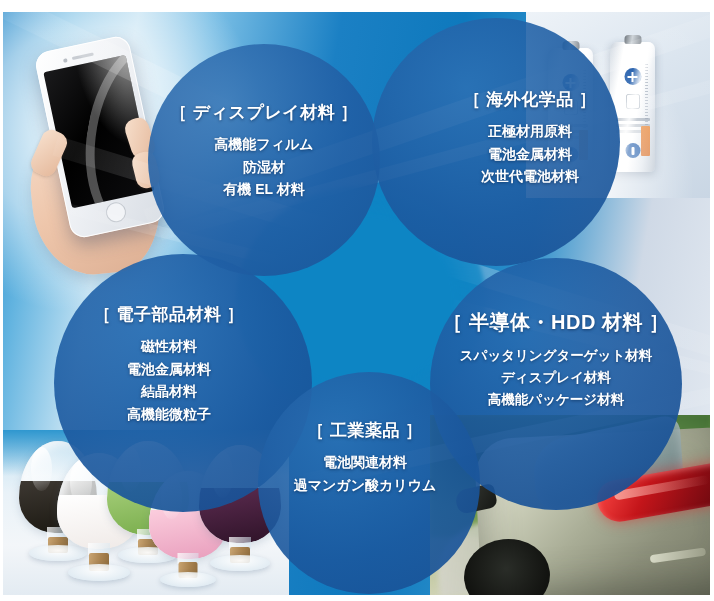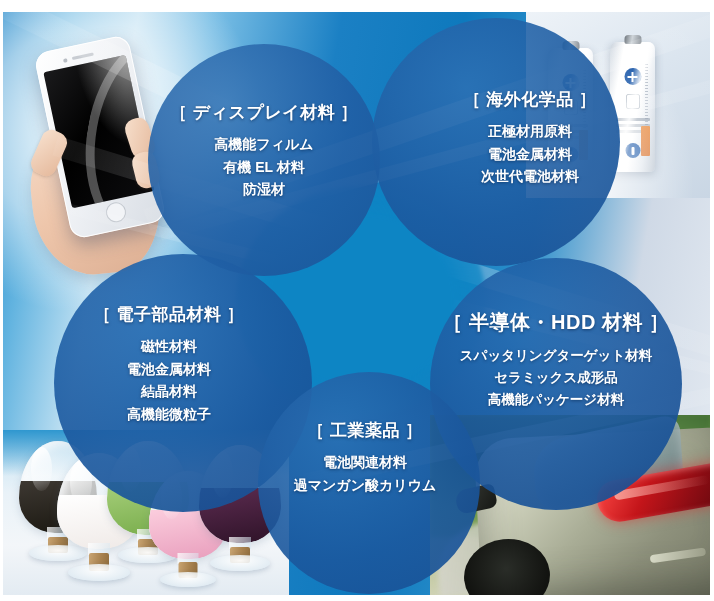--- a/index.html
+++ b/index.html
@@ -325,8 +325,8 @@
   <div class="grp g-display">
     <div class="head">［ ディスプレイ材料 ］</div>
     <div class="item">高機能フィルム</div>
+    <div class="item">防湿材</div>
     <div class="item">有機 EL 材料</div>
-    <div class="item">防湿材</div>
   </div>
 
   <div class="grp g-battery">

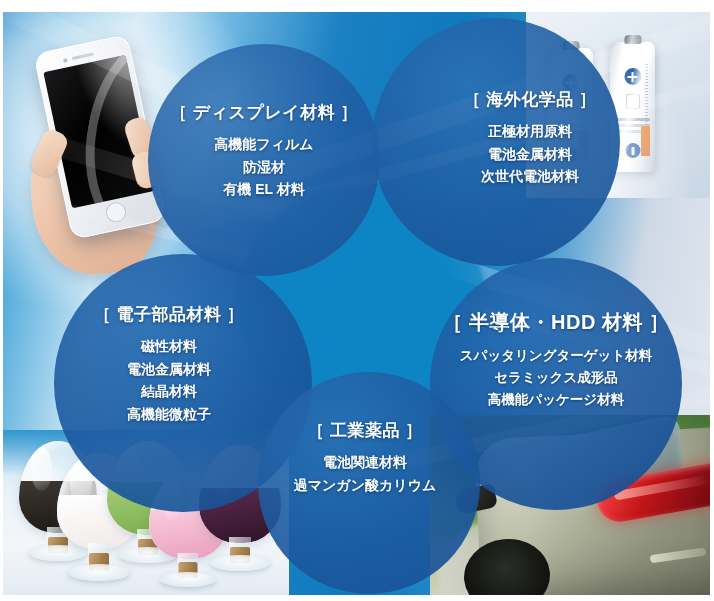--- a/index.html
+++ b/index.html
@@ -347,7 +347,7 @@
   <div class="grp g-semi">
     <div class="head">［ 半導体・HDD 材料 ］</div>
     <div class="item">スパッタリングターゲット材料</div>
-    <div class="item">セラミックス成形品</div>
+    <div class="item">ディスプレイ材料</div>
     <div class="item">高機能パッケージ材料</div>
   </div>
 

